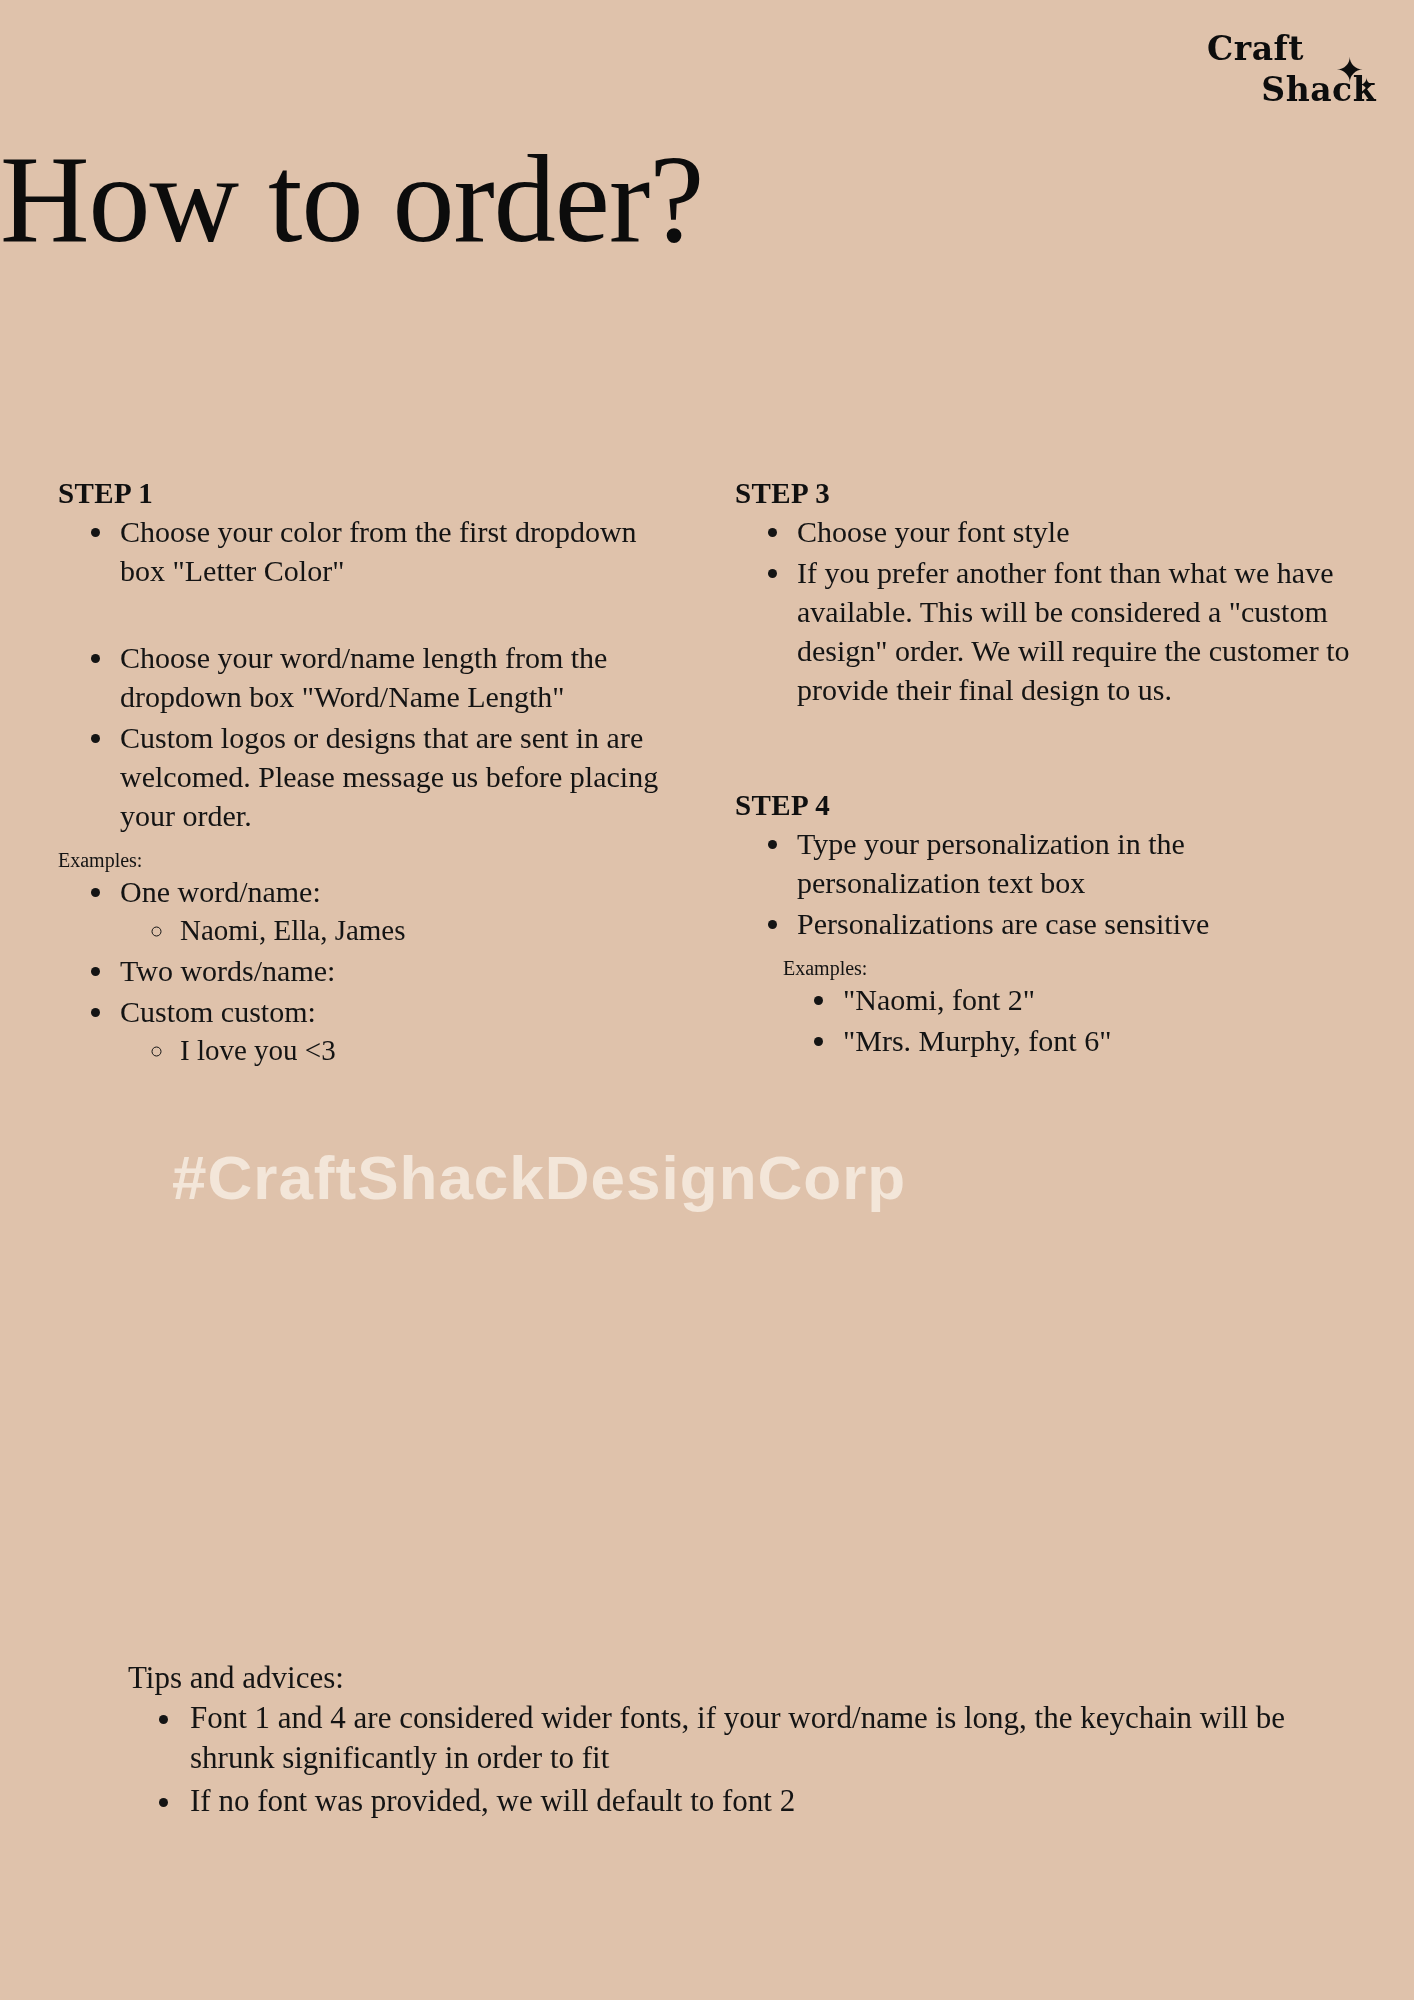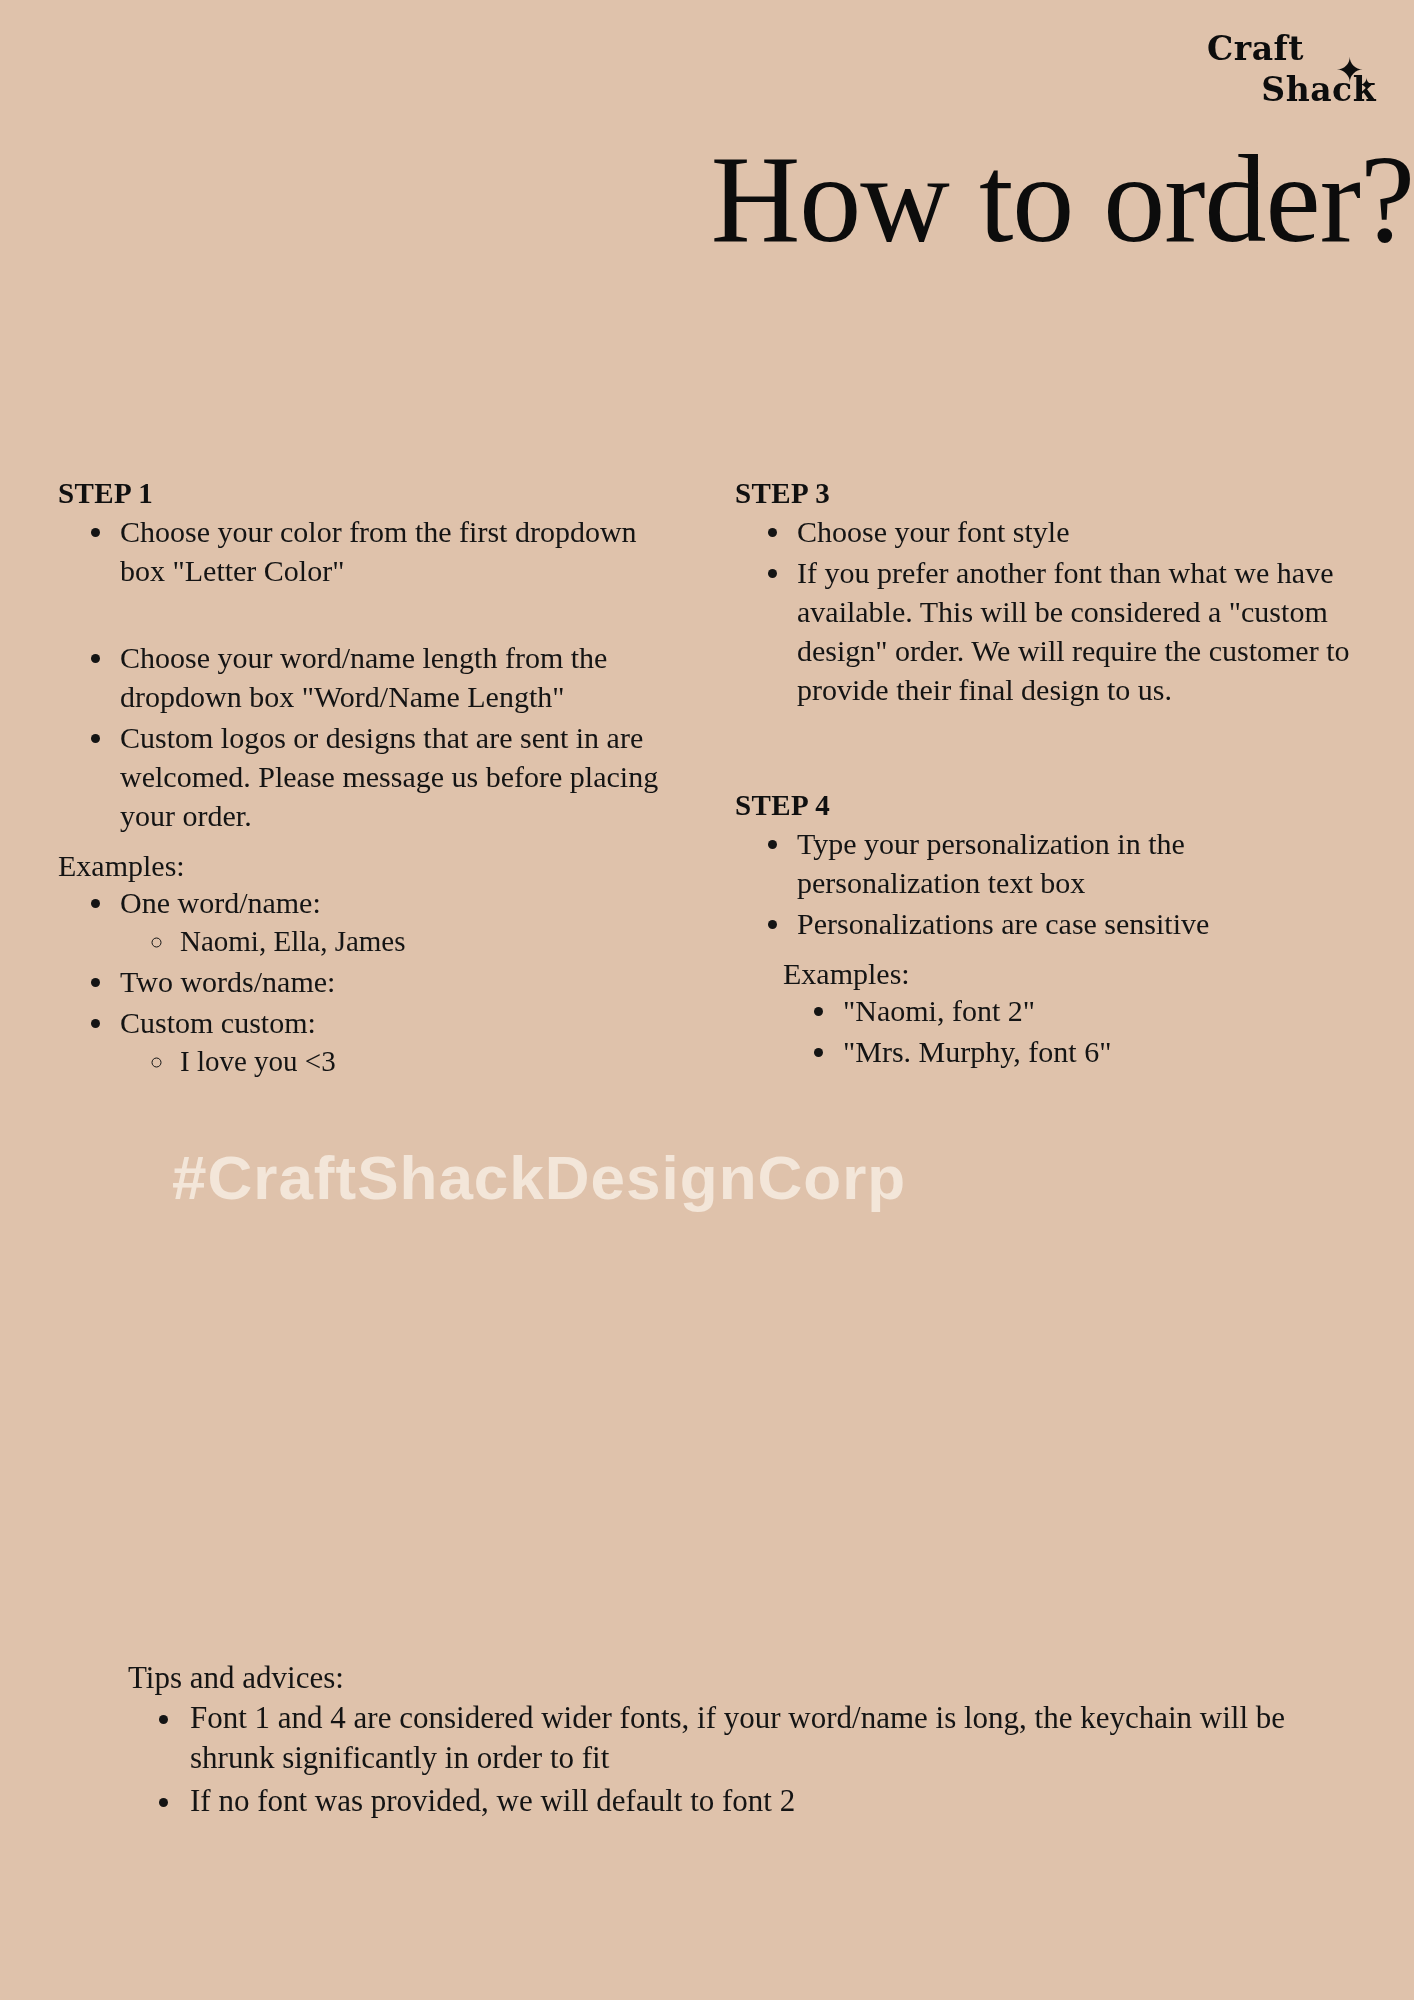--- a/index.html
+++ b/index.html
@@ -64,7 +64,7 @@
     top: 138px;
     left: 0;
     width: 1414px;
-    text-align: right;
+    text-align: left;
     font-family: "Liberation Serif", serif;
     font-size: 124px;
     line-height: 1.0;

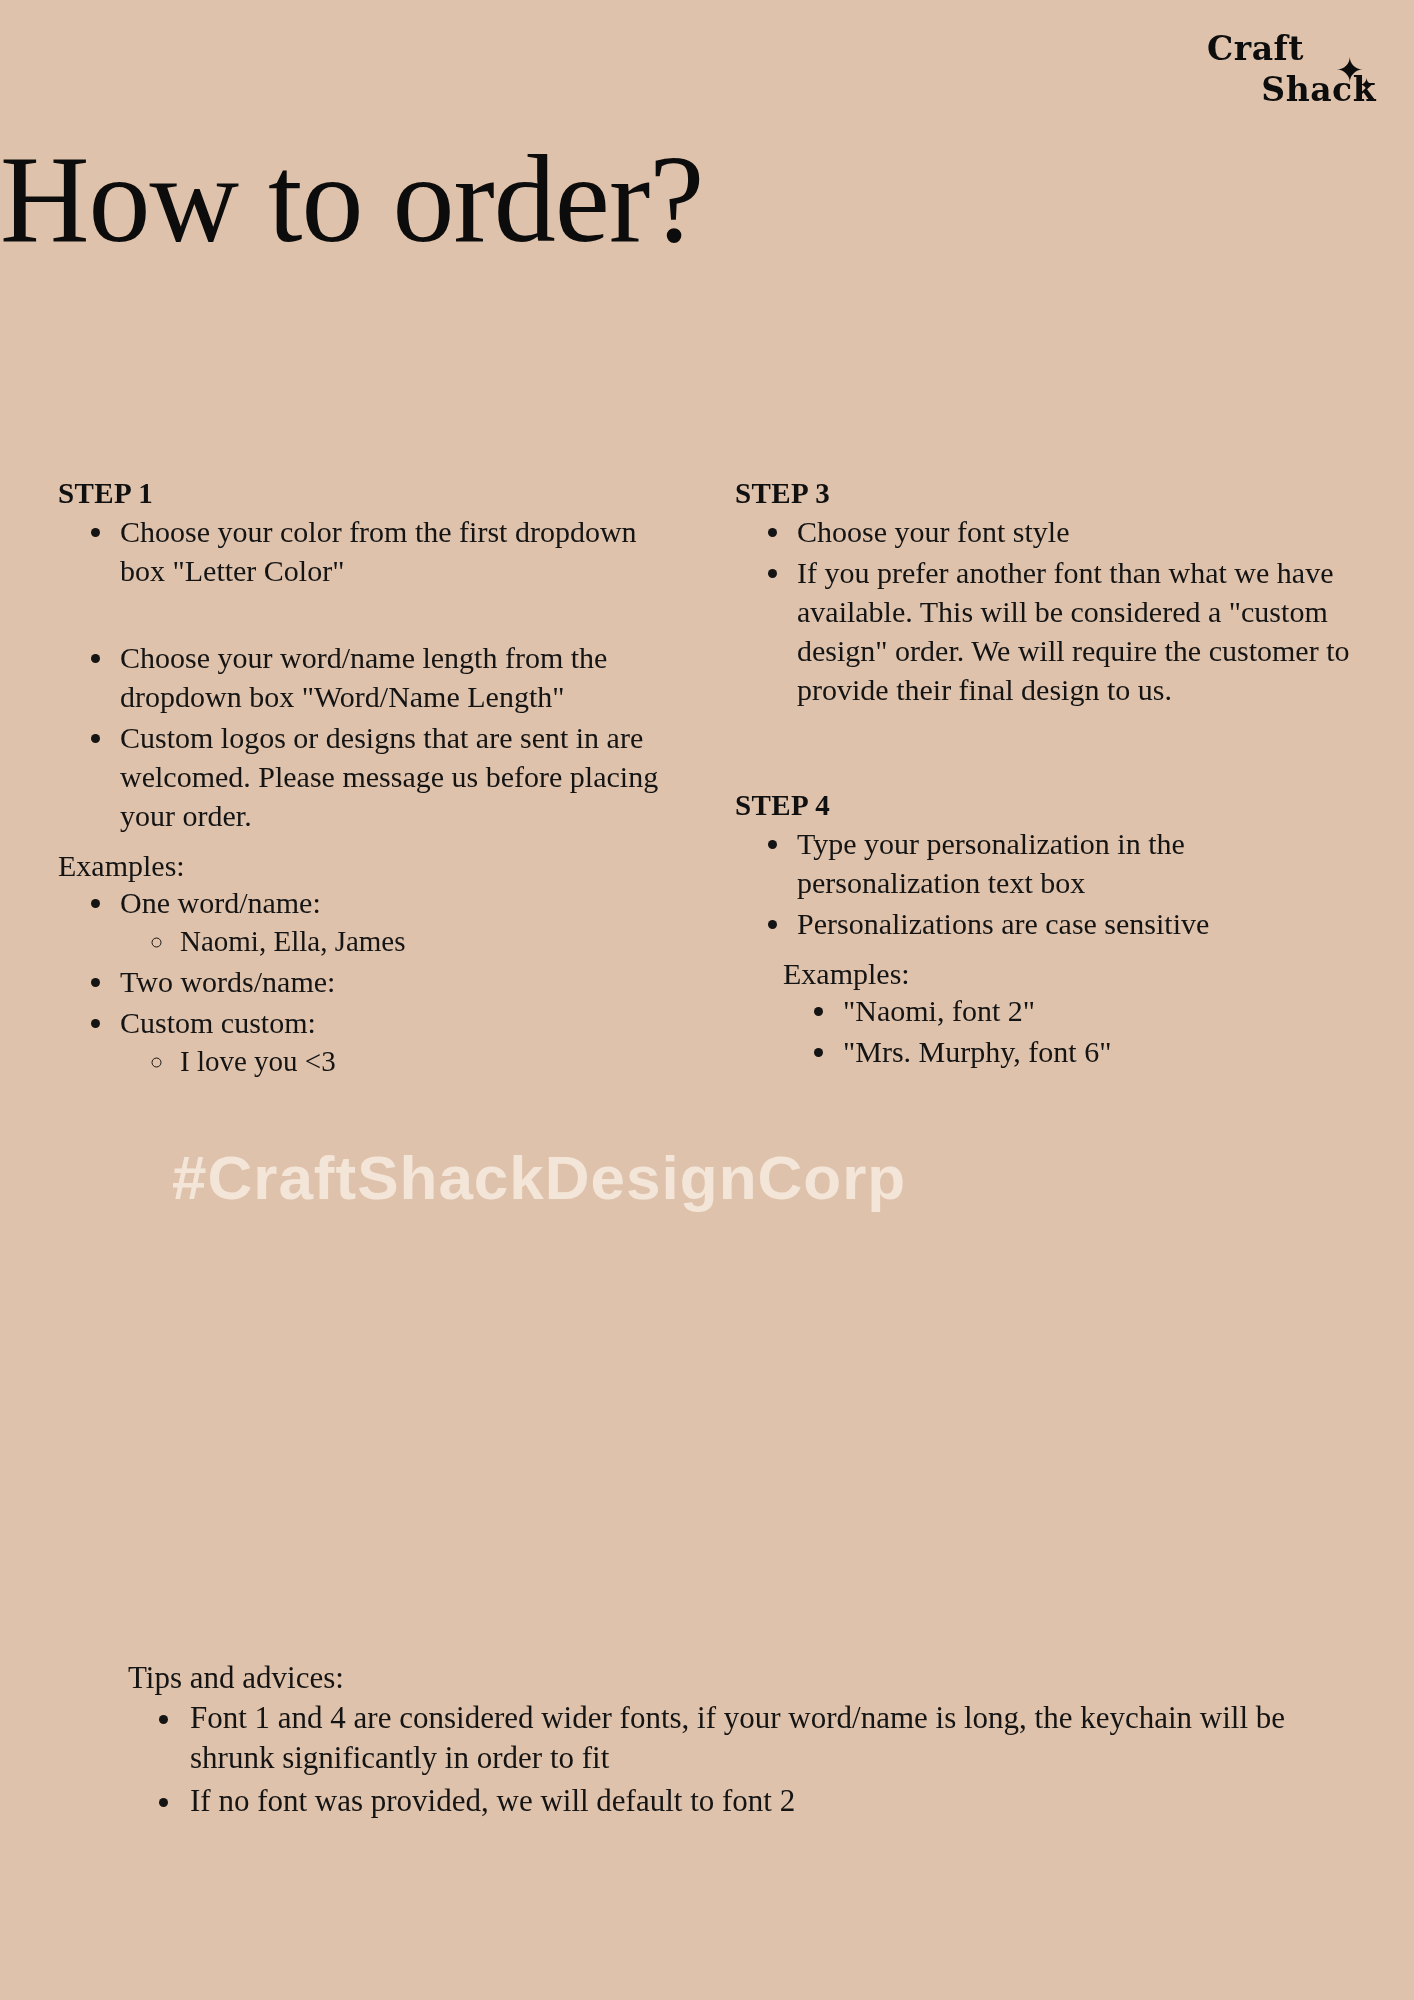--- a/index.html
+++ b/index.html
@@ -119,7 +119,7 @@
   }
 
   .examples-label {
-    font-size: 30px;
+    font-size: 20px;
     margin: 14px 0 0 0;
     padding-left: 0;
   }

